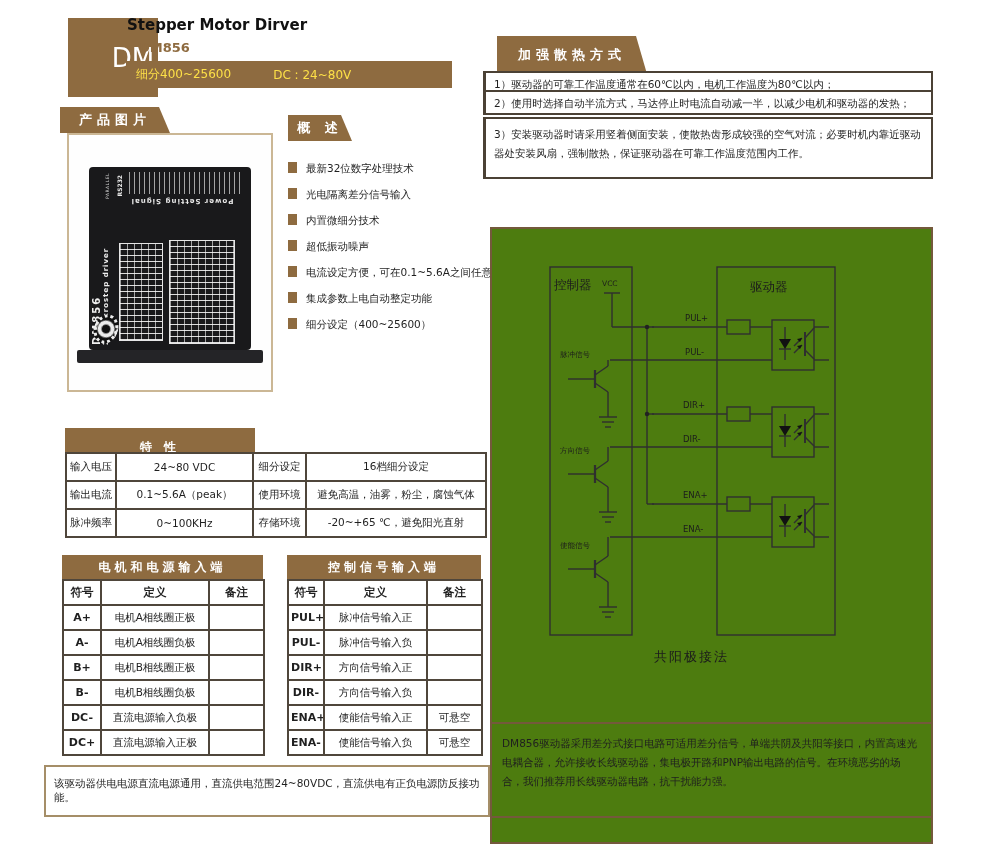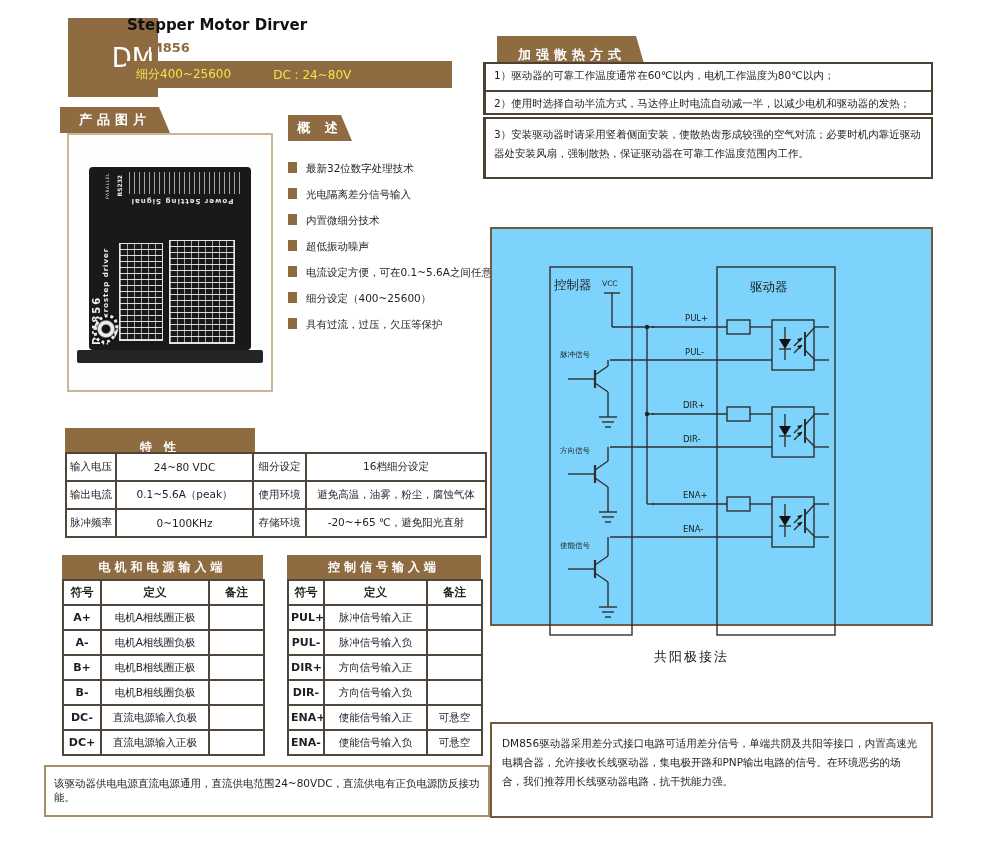--- a/index.html
+++ b/index.html
@@ -28,7 +28,7 @@
   
   .cool-box{position:absolute;left:483px;width:450px;border:2px solid #4b4135;border-left:3px solid #4b4135;
     background:#fff;font-size:10.5px;line-height:17px;padding:3px 8px;box-sizing:border-box;}
-  .cool-1{top:62px;height:34px;white-space:nowrap;overflow:hidden;}
+  .cool-1{top:71px;height:34px;white-space:nowrap;overflow:hidden;}
   .cool-2{top:90px;height:25px;white-space:nowrap;overflow:hidden;}
   .cool-3{top:117px;height:62px;line-height:19px;padding-top:6px;}
   

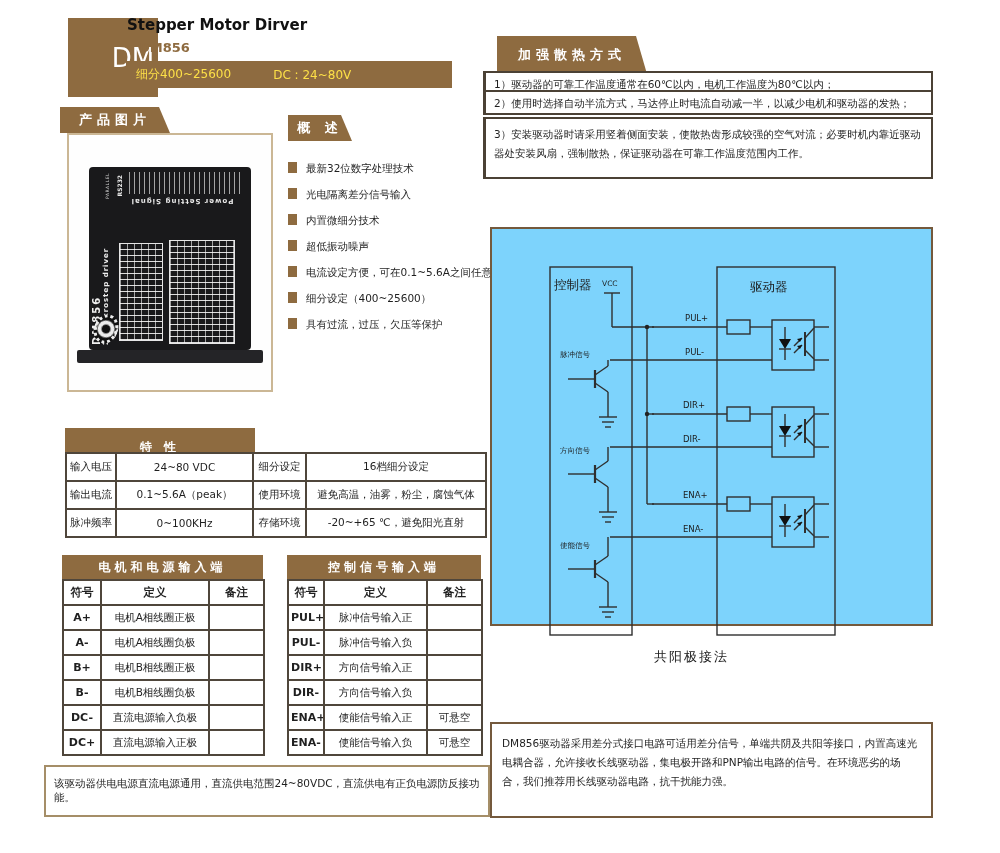--- a/index.html
+++ b/index.html
@@ -78,7 +78,7 @@
   .note-box{left:44px;top:765px;width:446px;height:52px;border:2px solid #a58e68;box-sizing:border-box;
     font-size:10.5px;display:flex;align-items:center;padding:16px 8px;}
   
-  .diagram-box{left:490px;top:227px;width:443px;height:399px;border:2px solid #74593c;box-sizing:border-box;background:#7dd3fc;}
+  .diagram-box{left:490px;top:227px;width:443px;height:617px;border:2px solid #74593c;box-sizing:border-box;background:#4d7c0f;}
   .paragraph-box{left:490px;top:722px;width:443px;height:96px;border:2px solid #74593c;box-sizing:border-box;
     font-size:10.5px;line-height:19px;padding:10px 10px;}
   svg text{font-family:"DejaVu Sans","Liberation Sans",sans-serif;}

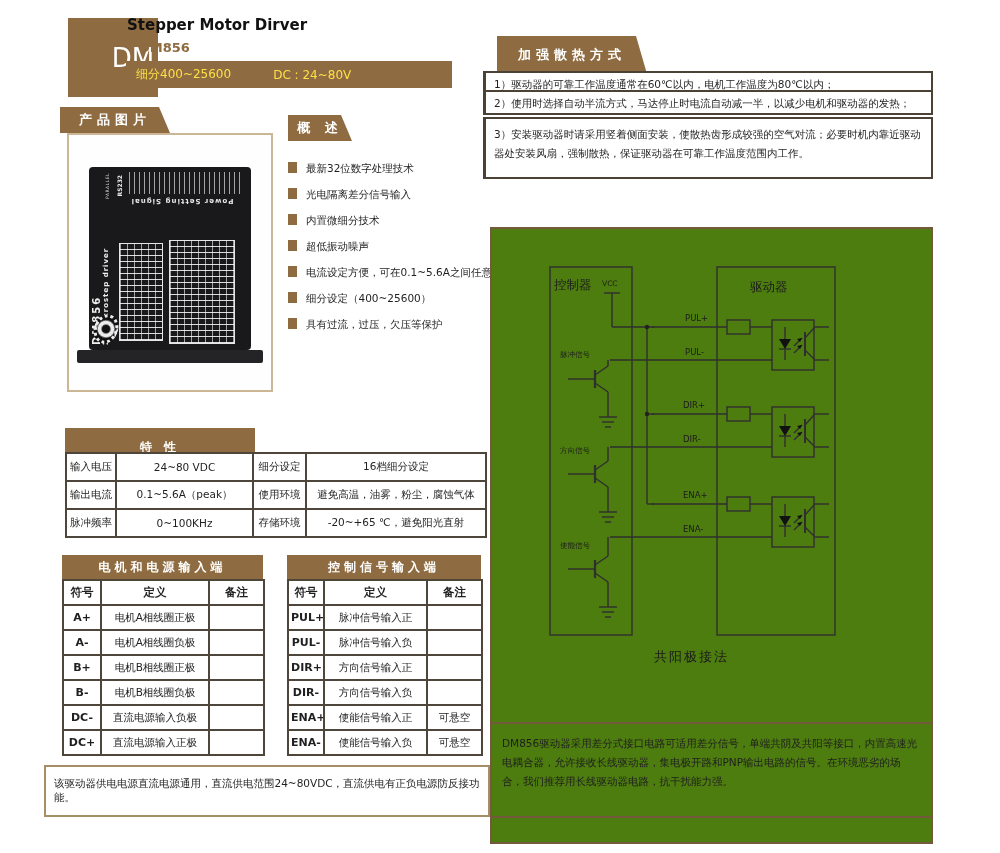--- a/index.html
+++ b/index.html
@@ -141,6 +141,10 @@
     </div>
   <div class="bullet-item">
       <span class="bullet-sq"></span>
+      <span>集成参数上电自动整定功能</span>
+    </div>
+  <div class="bullet-item">
+      <span class="bullet-sq"></span>
       <span>细分设定（400~25600）</span>
     </div>
   <div class="bullet-item">

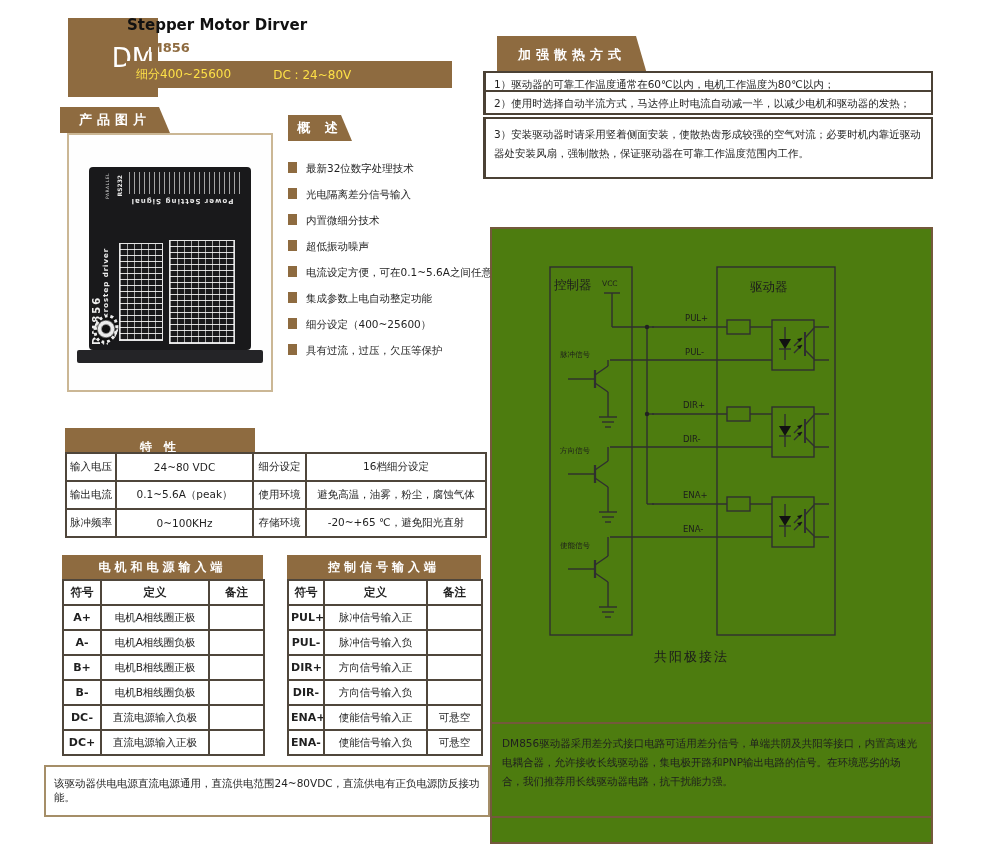--- a/index.html
+++ b/index.html
@@ -147,10 +147,6 @@
       <span class="bullet-sq"></span>
       <span>细分设定（400~25600）</span>
     </div>
-  <div class="bullet-item">
-      <span class="bullet-sq"></span>
-      <span>具有过流，过压，欠压等保护</span>
-    </div>
 </div>
 
 <div class="tbl-head" style="left:65px;top:428px;width:190px;height:38px;">特 性</div>

